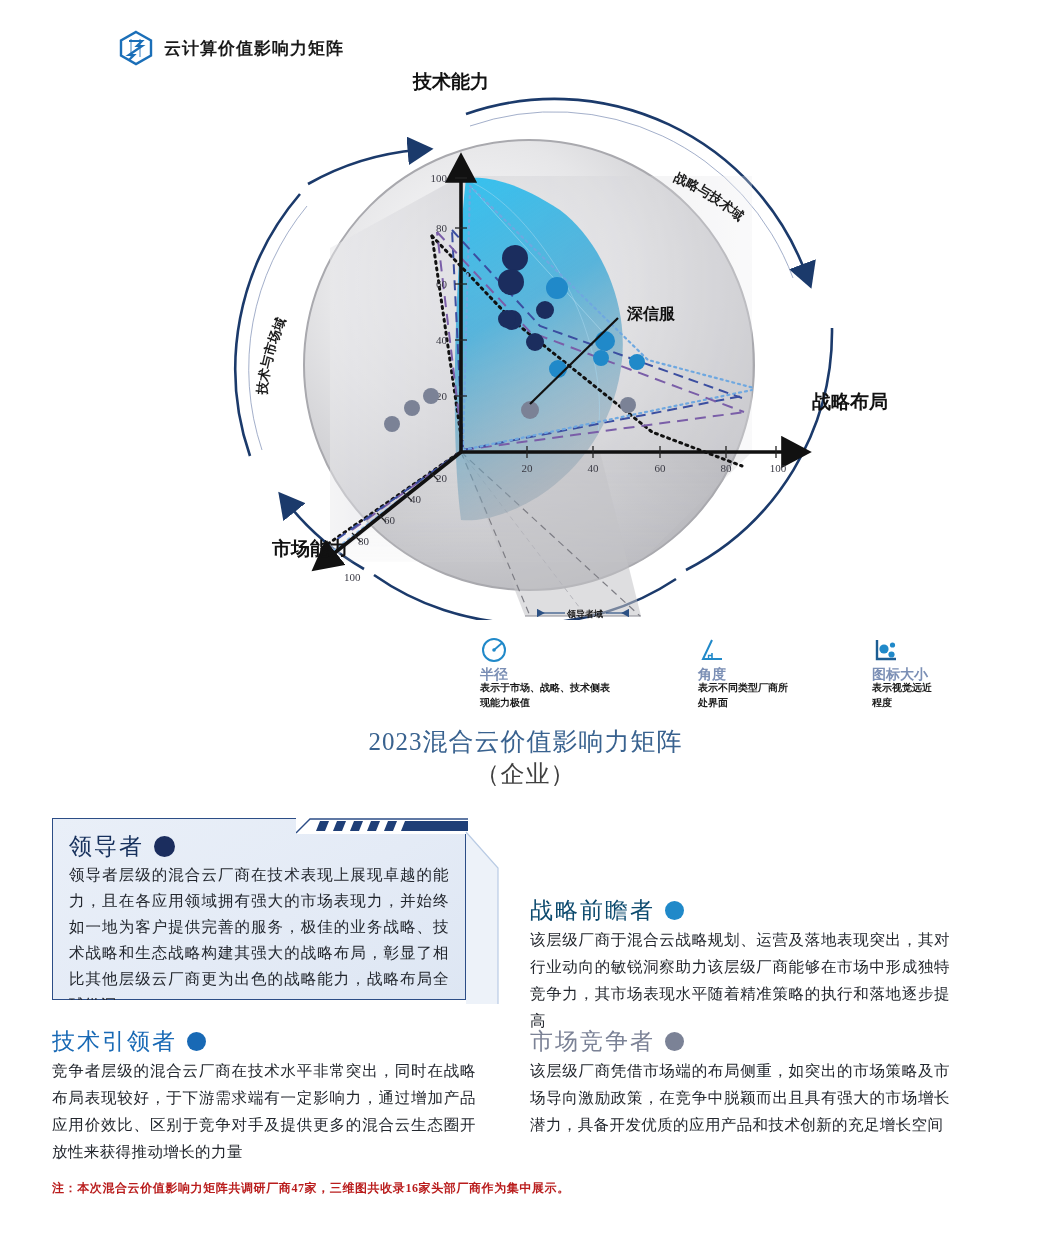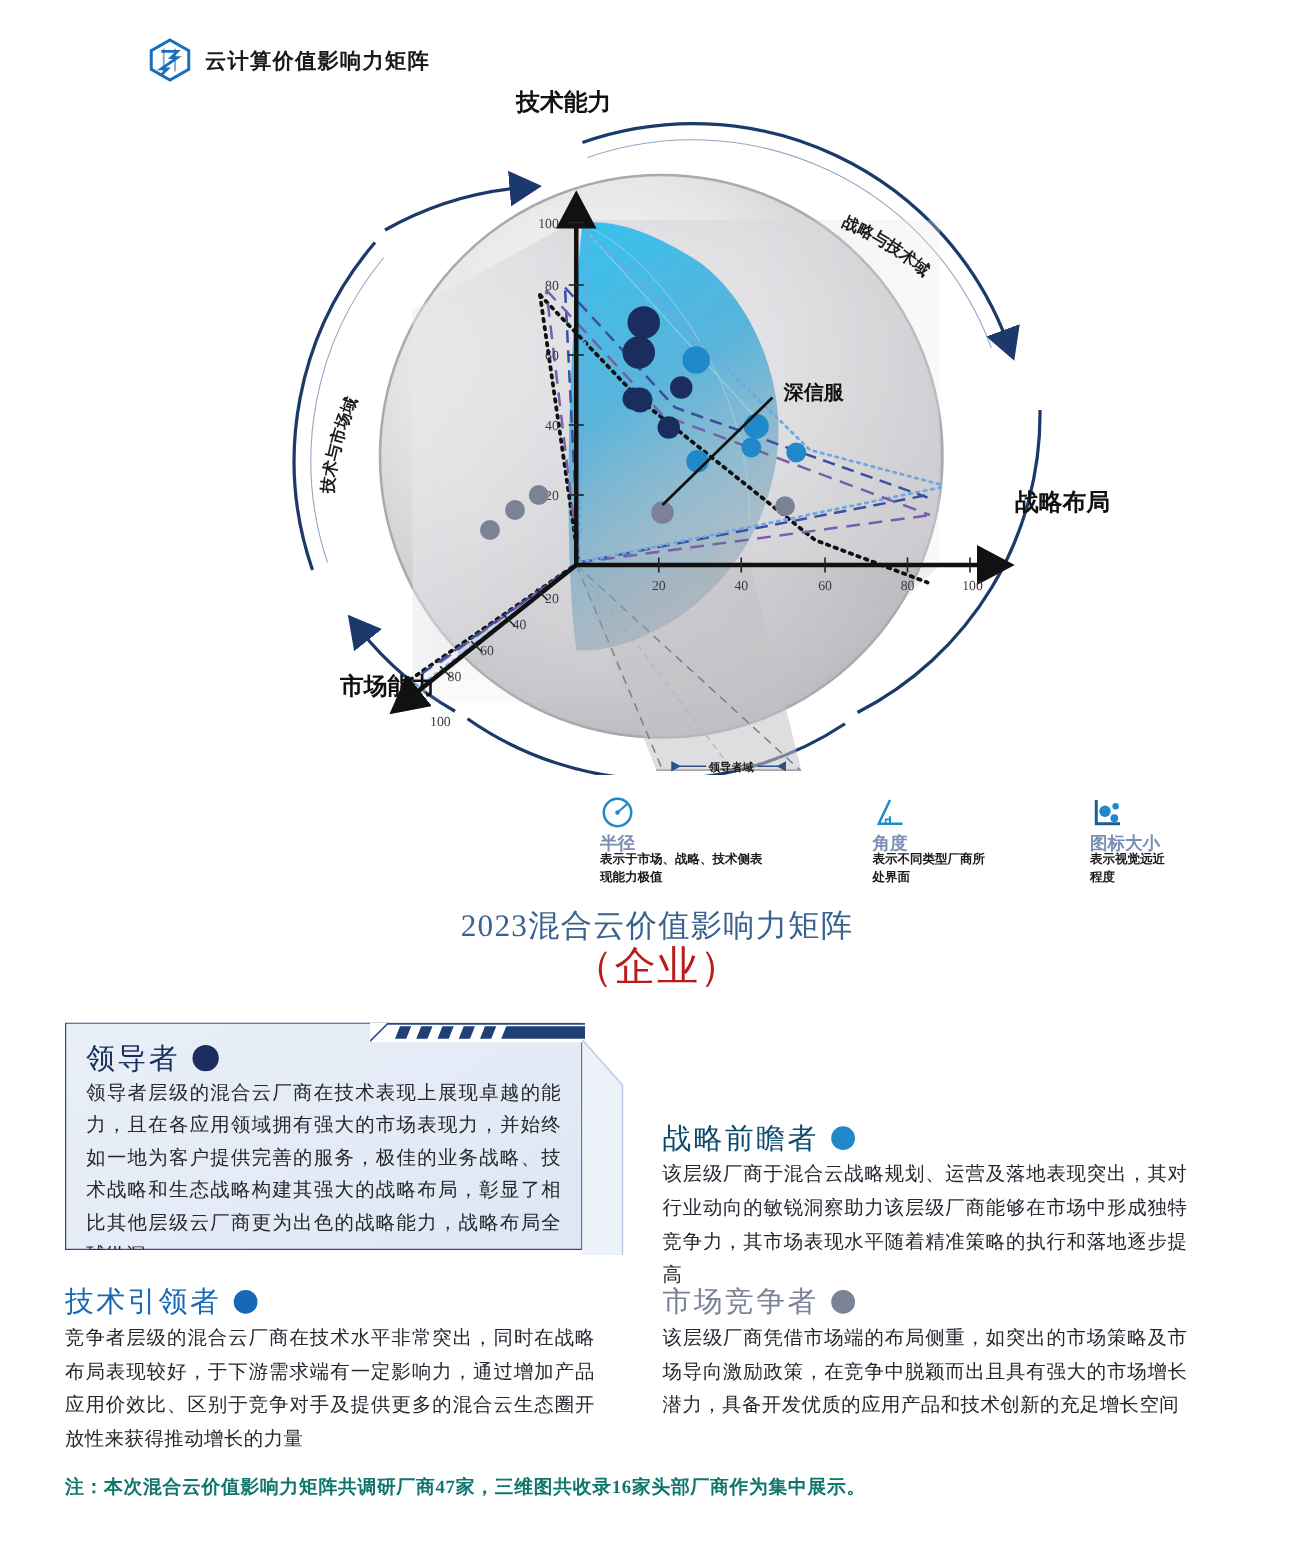--- a/index.html
+++ b/index.html
@@ -59,7 +59,7 @@
   }
   #title-block .t2{
     font-family:"Liberation Serif","DejaVu Serif",serif;
-    font-size:33px;color:#b91c1c;letter-spacing:1px;line-height:32px;
+    font-size:24px;color:#404040;letter-spacing:1px;line-height:32px;
   }
   
   .card-head{display:flex;align-items:center;gap:10px;}

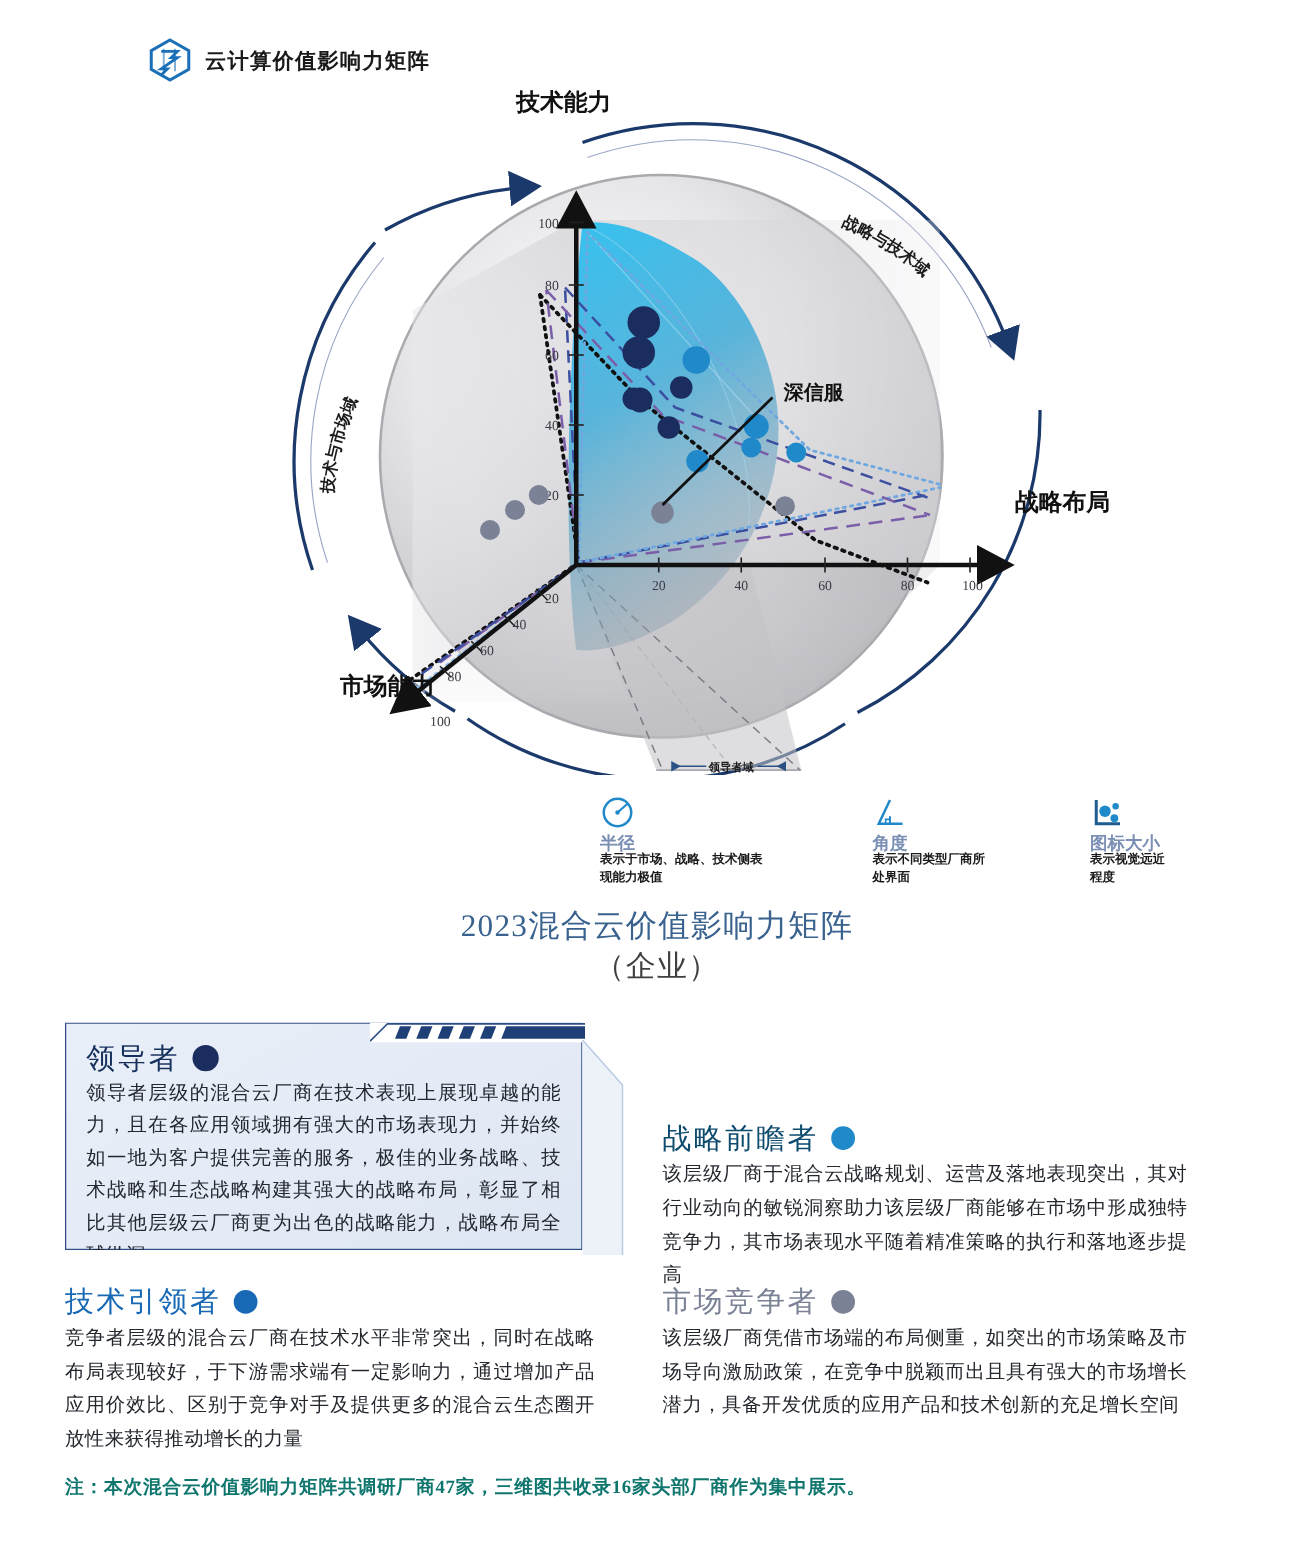--- a/index.html
+++ b/index.html
@@ -94,7 +94,7 @@
   #footnote{
     position:absolute;left:52px;top:1180px;width:950px;
     font-family:"Liberation Serif","DejaVu Serif",serif;
-    font-weight:bold;font-size:15px;color:#0f766e;letter-spacing:.6px;
+    font-weight:bold;font-size:12px;color:#b91c1c;letter-spacing:.6px;
   }
 </style>
 </head>

